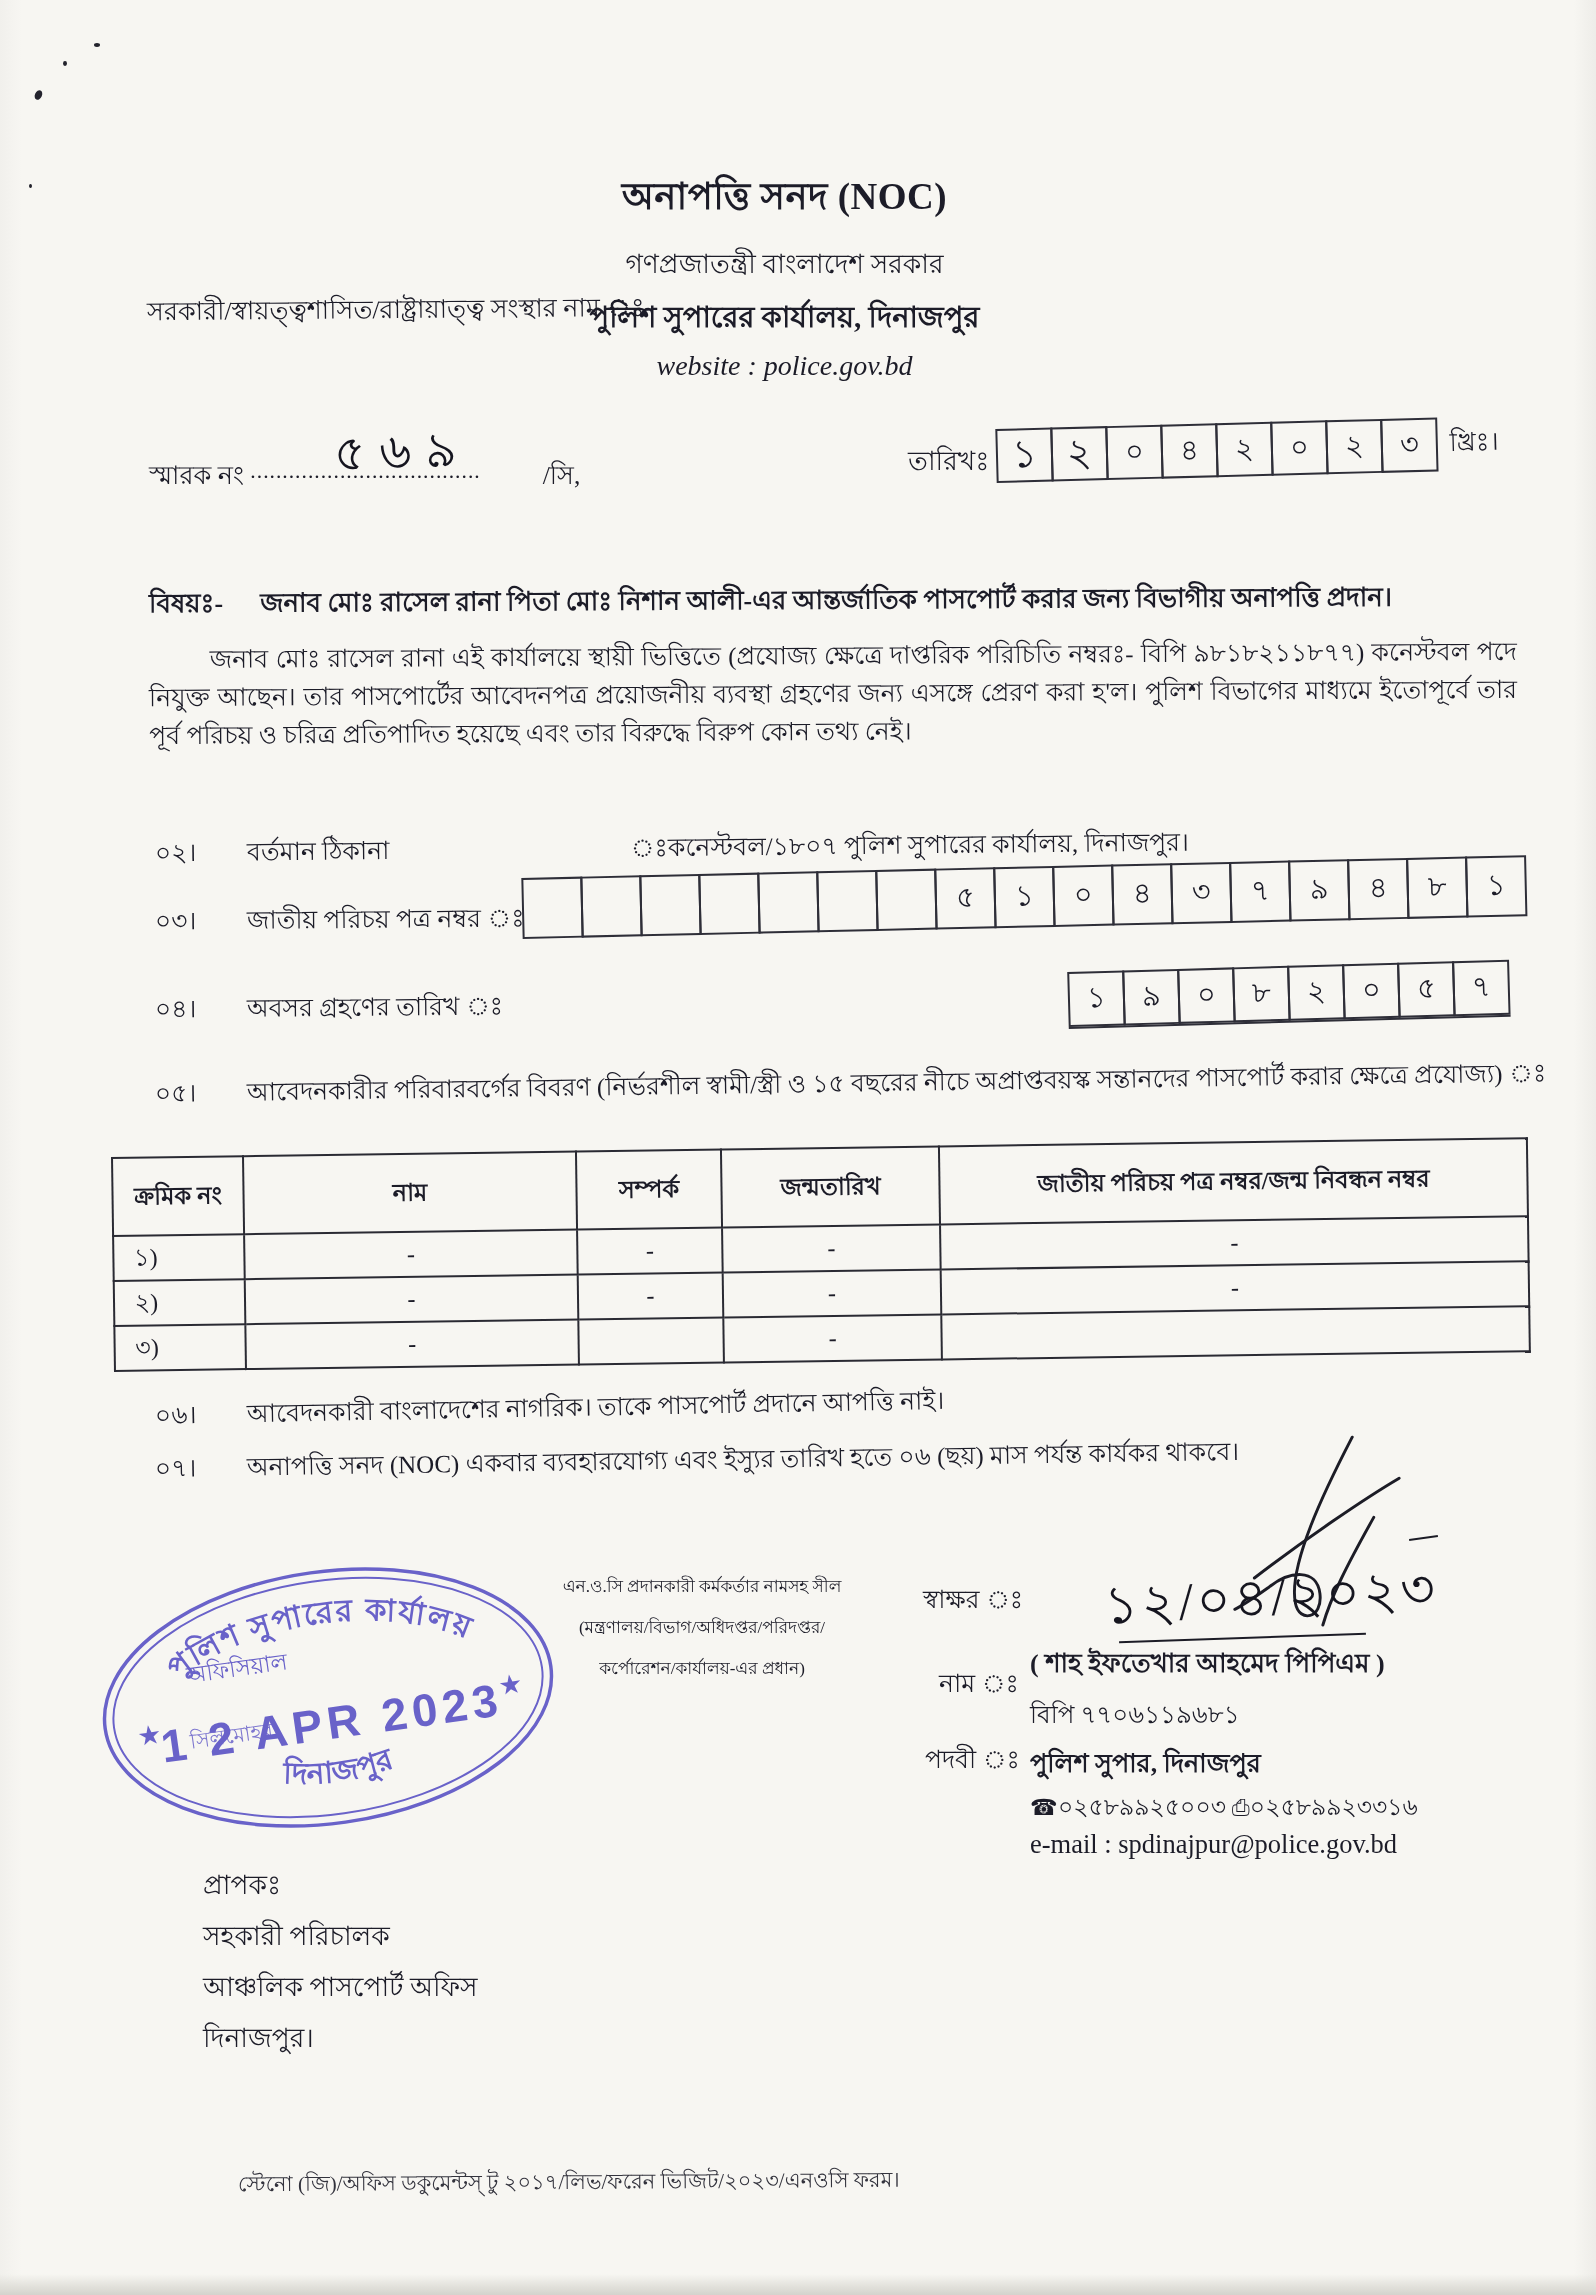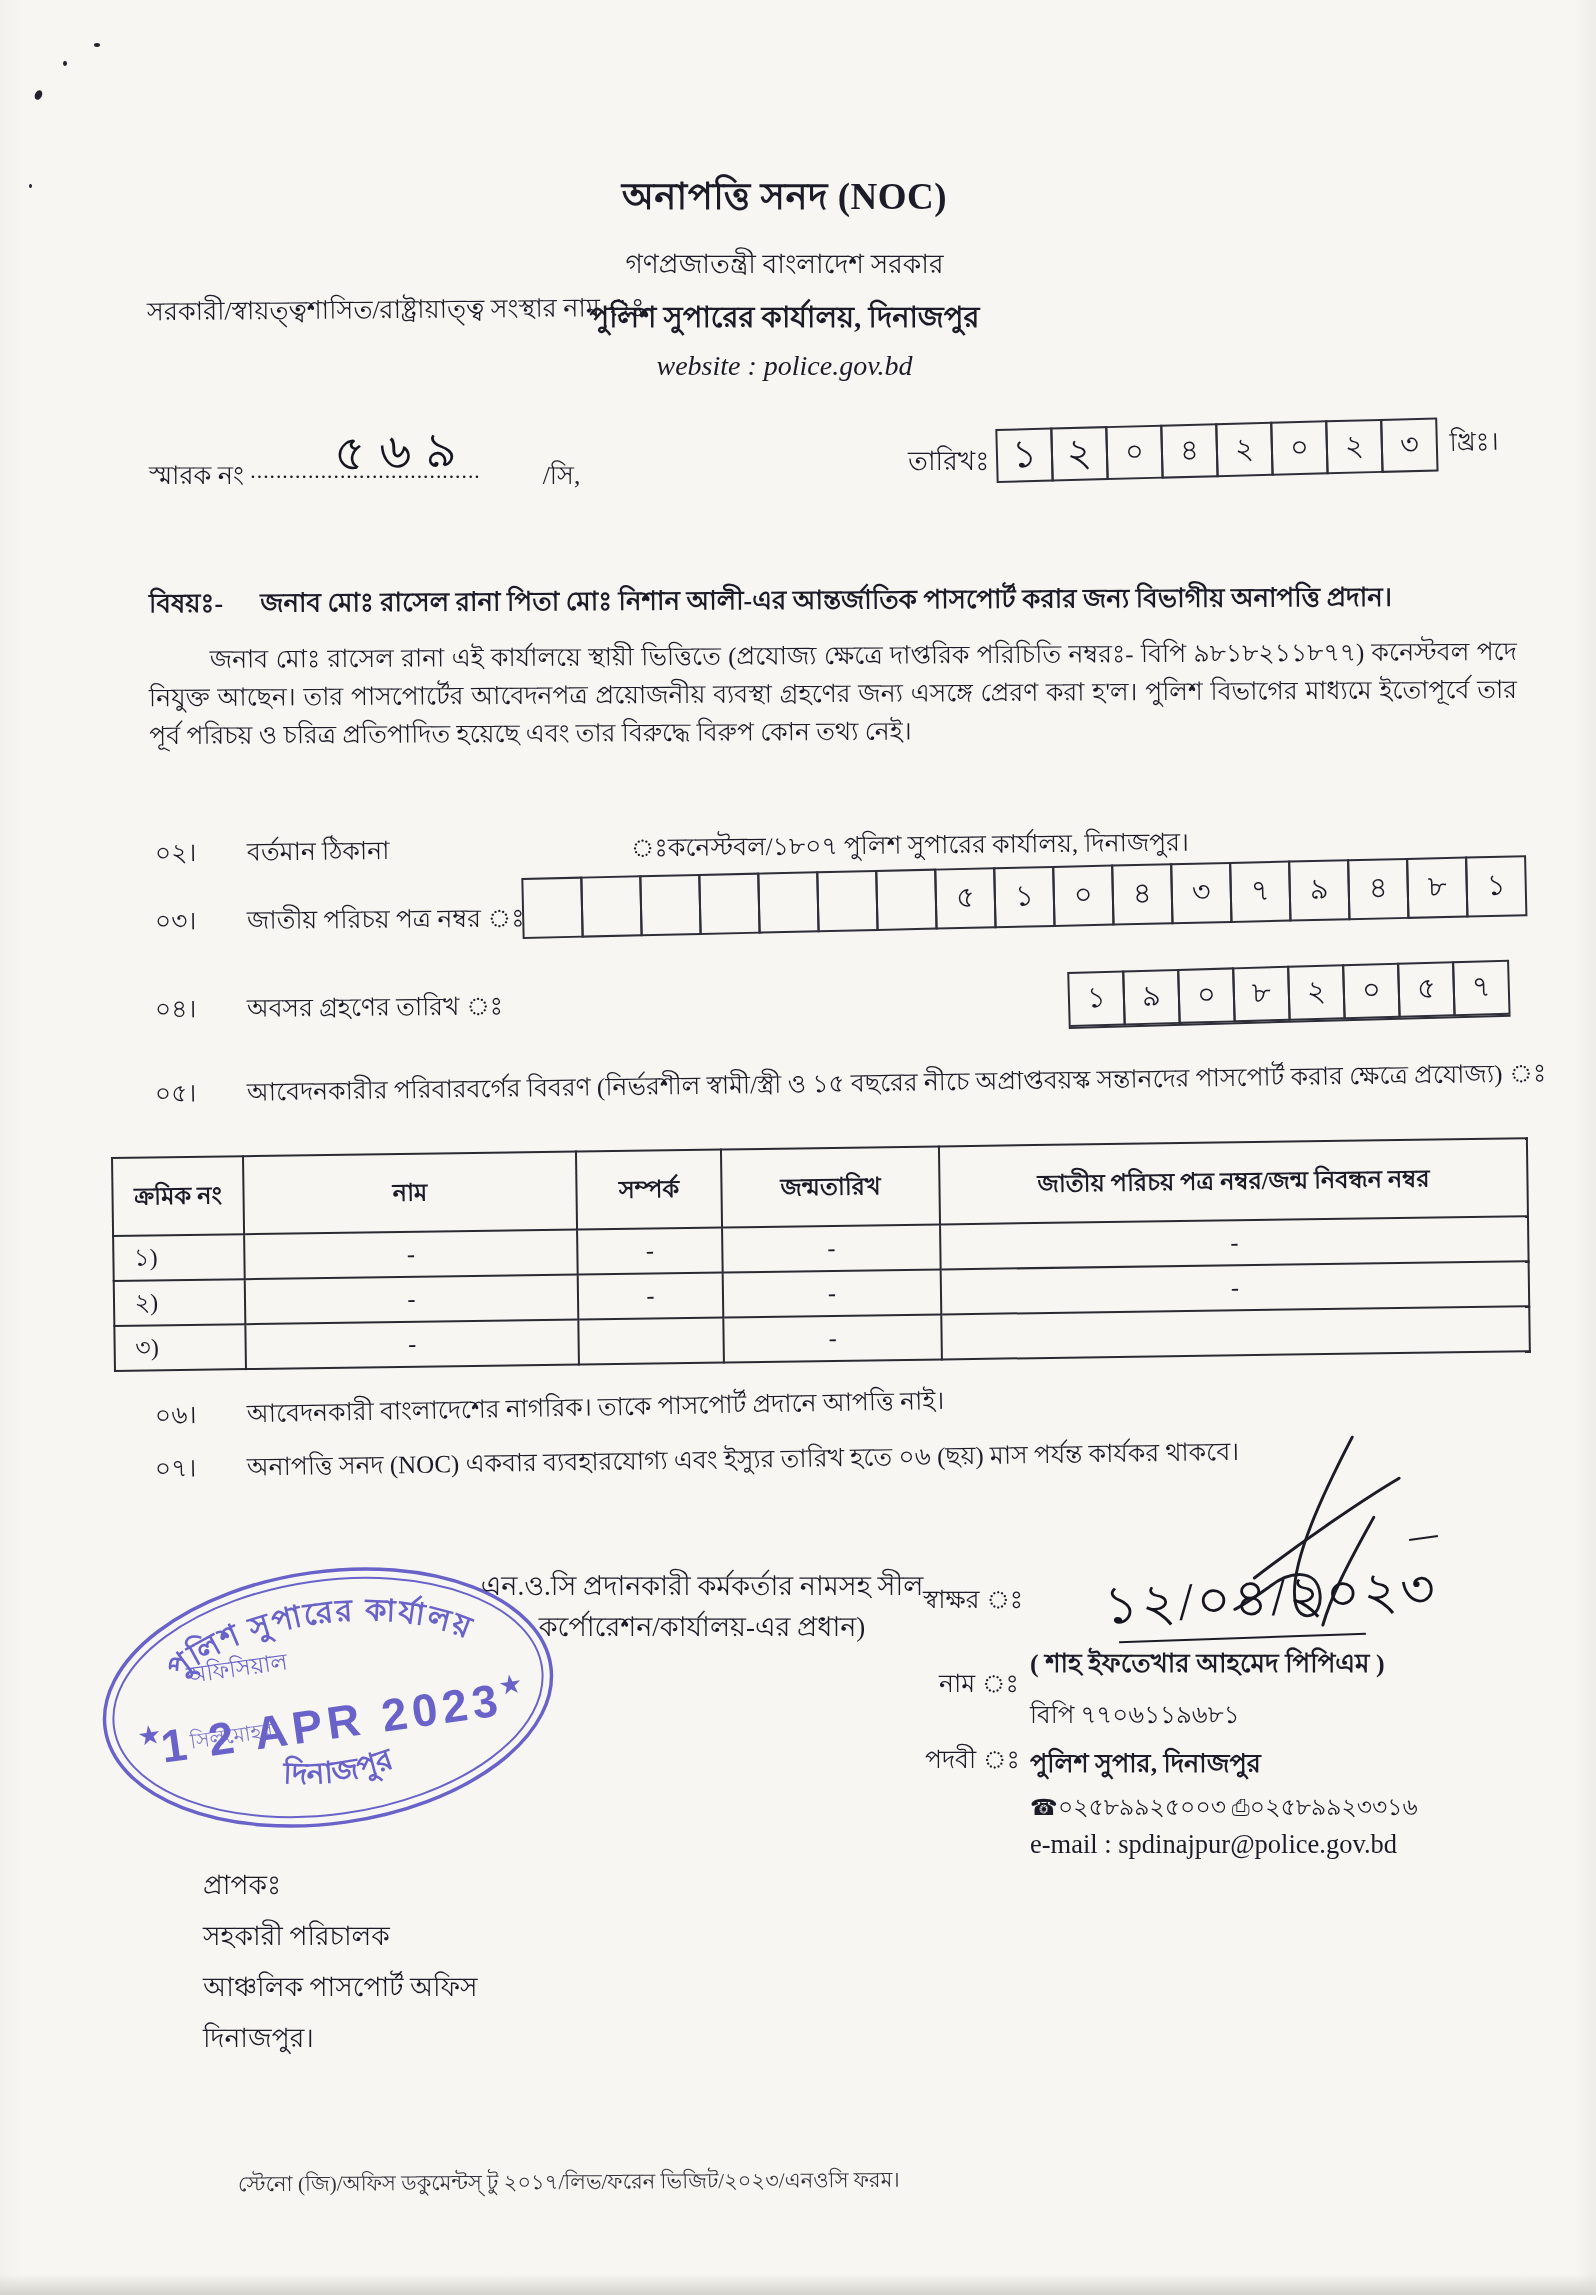--- a/index.html
+++ b/index.html
@@ -68,7 +68,7 @@
   
   .stamp{left:90px;top:1529px;width:476px;height:337px;transform:rotate(-8deg);opacity:.9;}
   
-  .sealcap{left:443px;top:1566px;width:518px;text-align:center;font-size:27px;line-height:41px;}
+  .sealcap{left:443px;top:1566px;width:518px;text-align:center;font-size:17px;line-height:41px;}
   .lbl{font-size:25px;}
   .lbl-sign{left:923px;top:1580px;}
   .lbl-name{left:939px;top:1664px;}

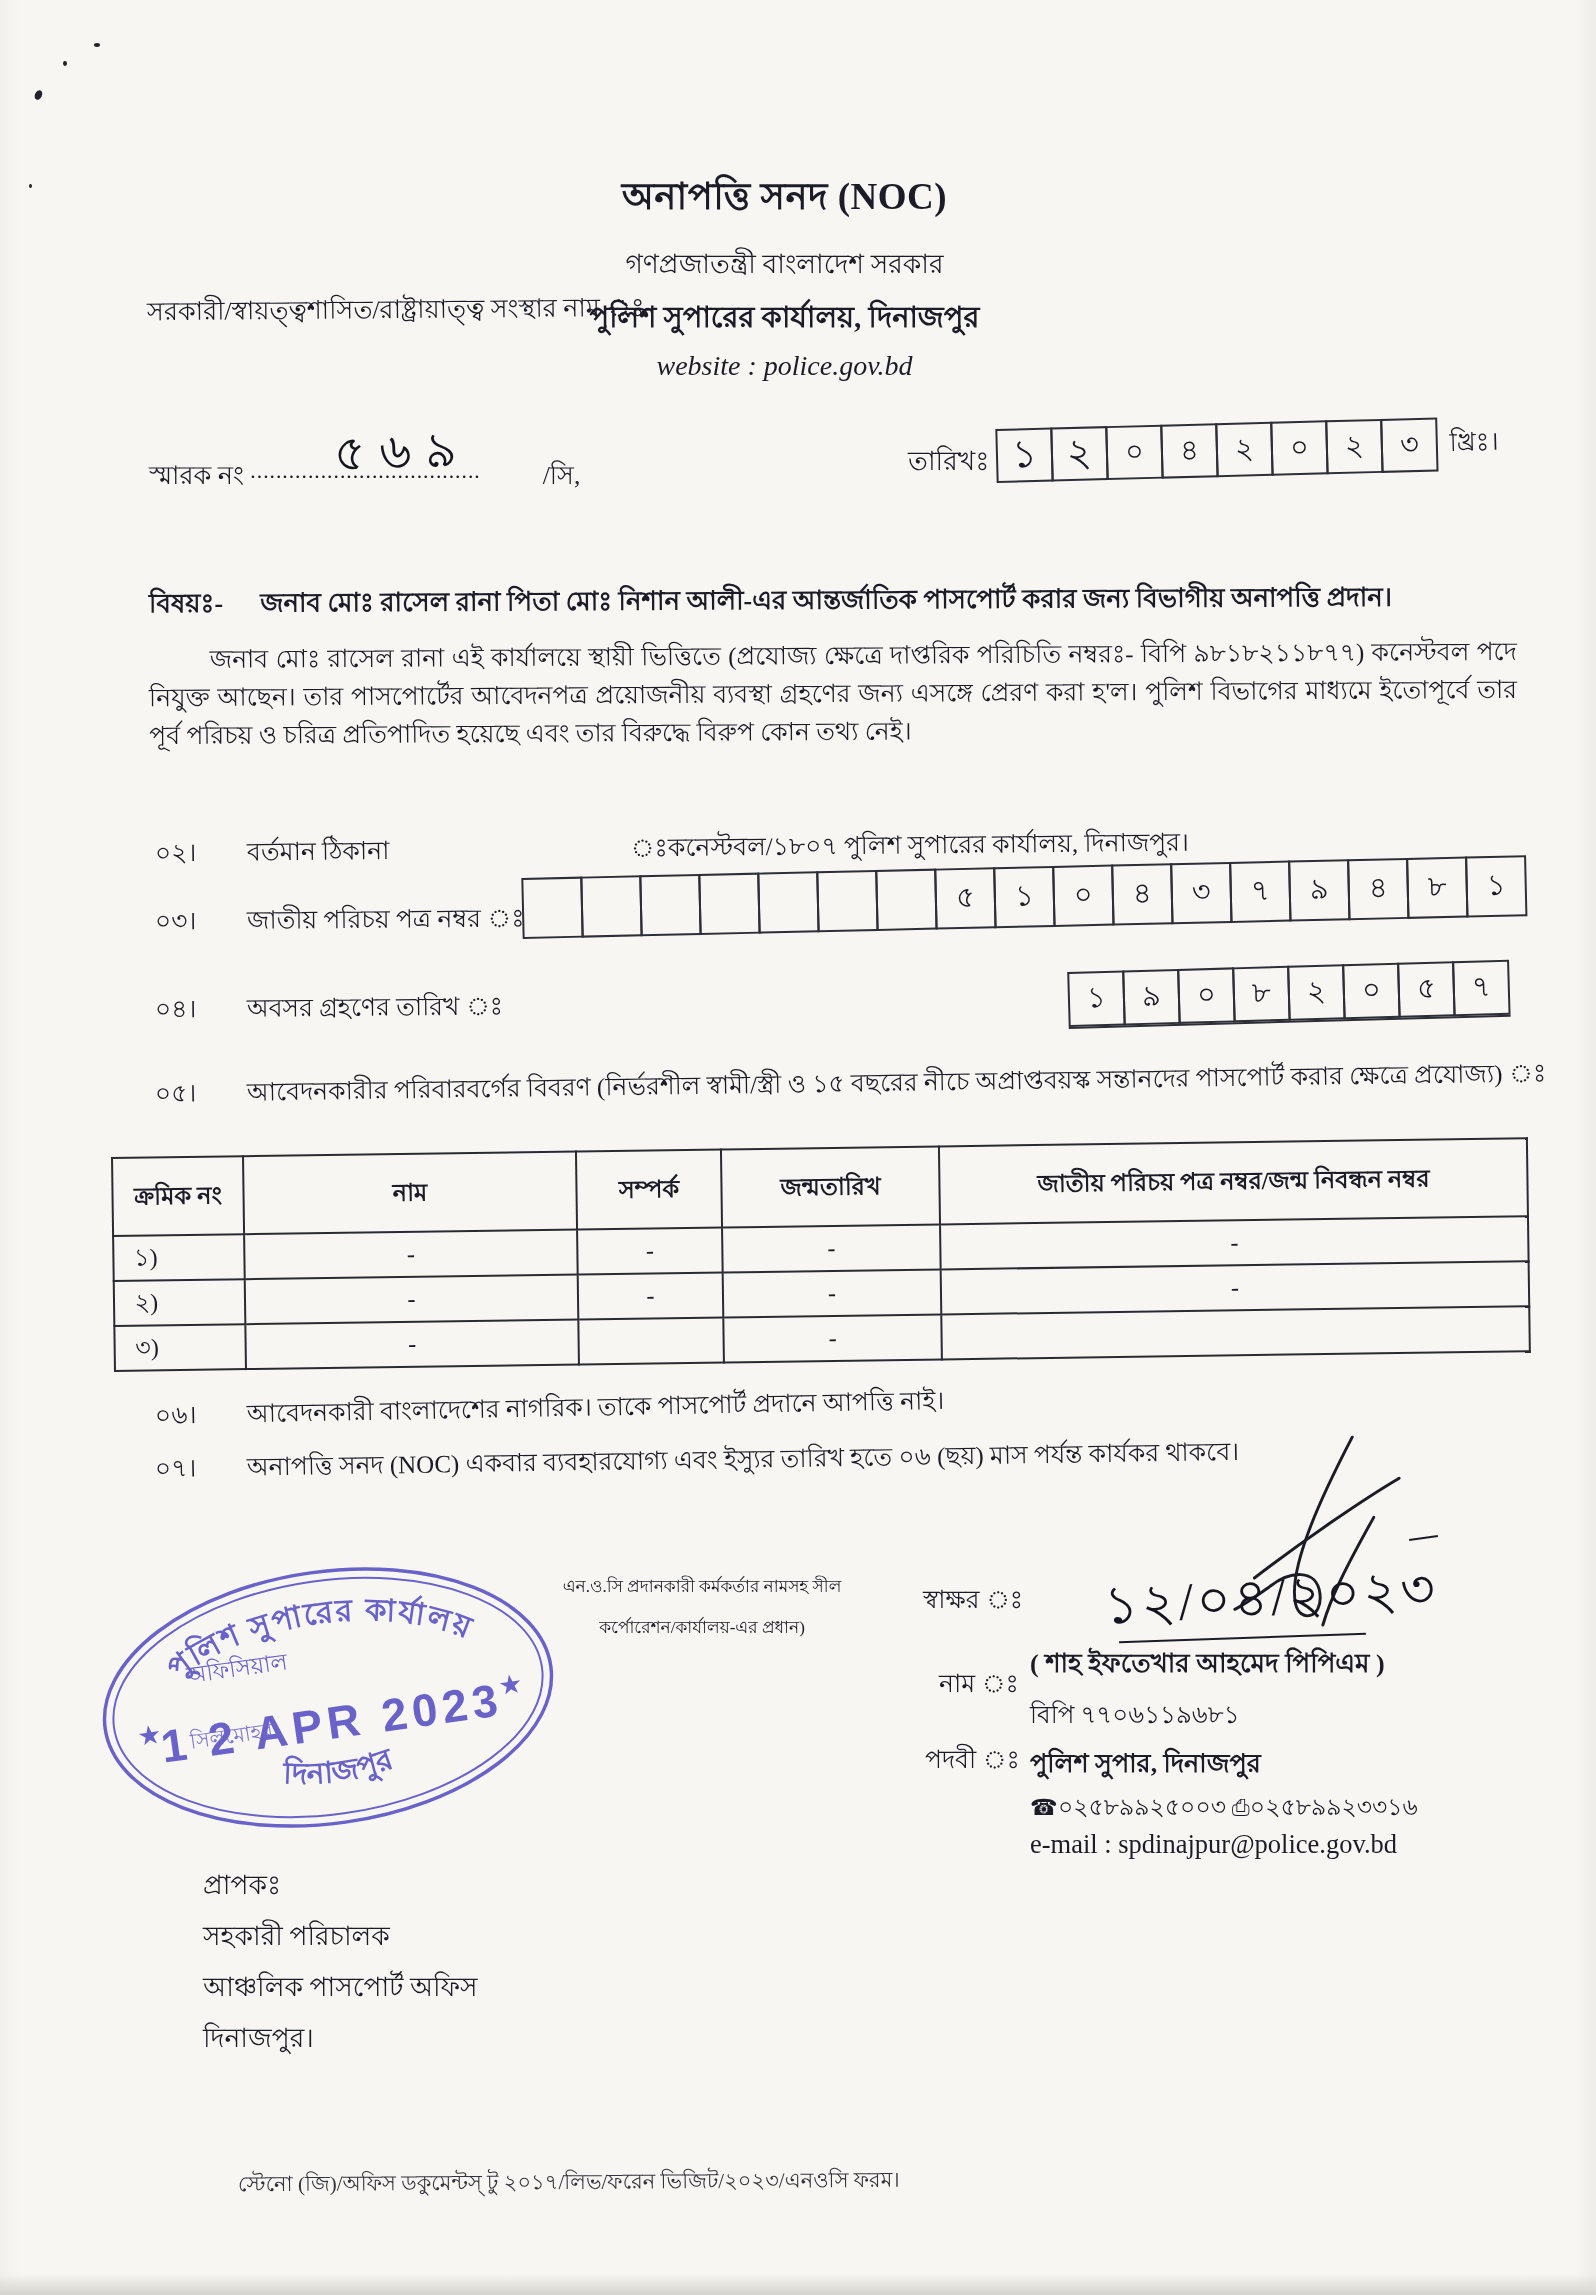--- a/index.html
+++ b/index.html
@@ -269,6 +269,7 @@
 
 <div class="abs sealcap">
   <div class="nw">এন.ও.সি প্রদানকারী কর্মকর্তার নামসহ সীল</div>
+  <div class="nw">(মন্ত্রণালয়/বিভাগ/অধিদপ্তর/পরিদপ্তর/</div>
   <div class="nw">কর্পোরেশন/কার্যালয়-এর প্রধান)</div>
 </div>
 

